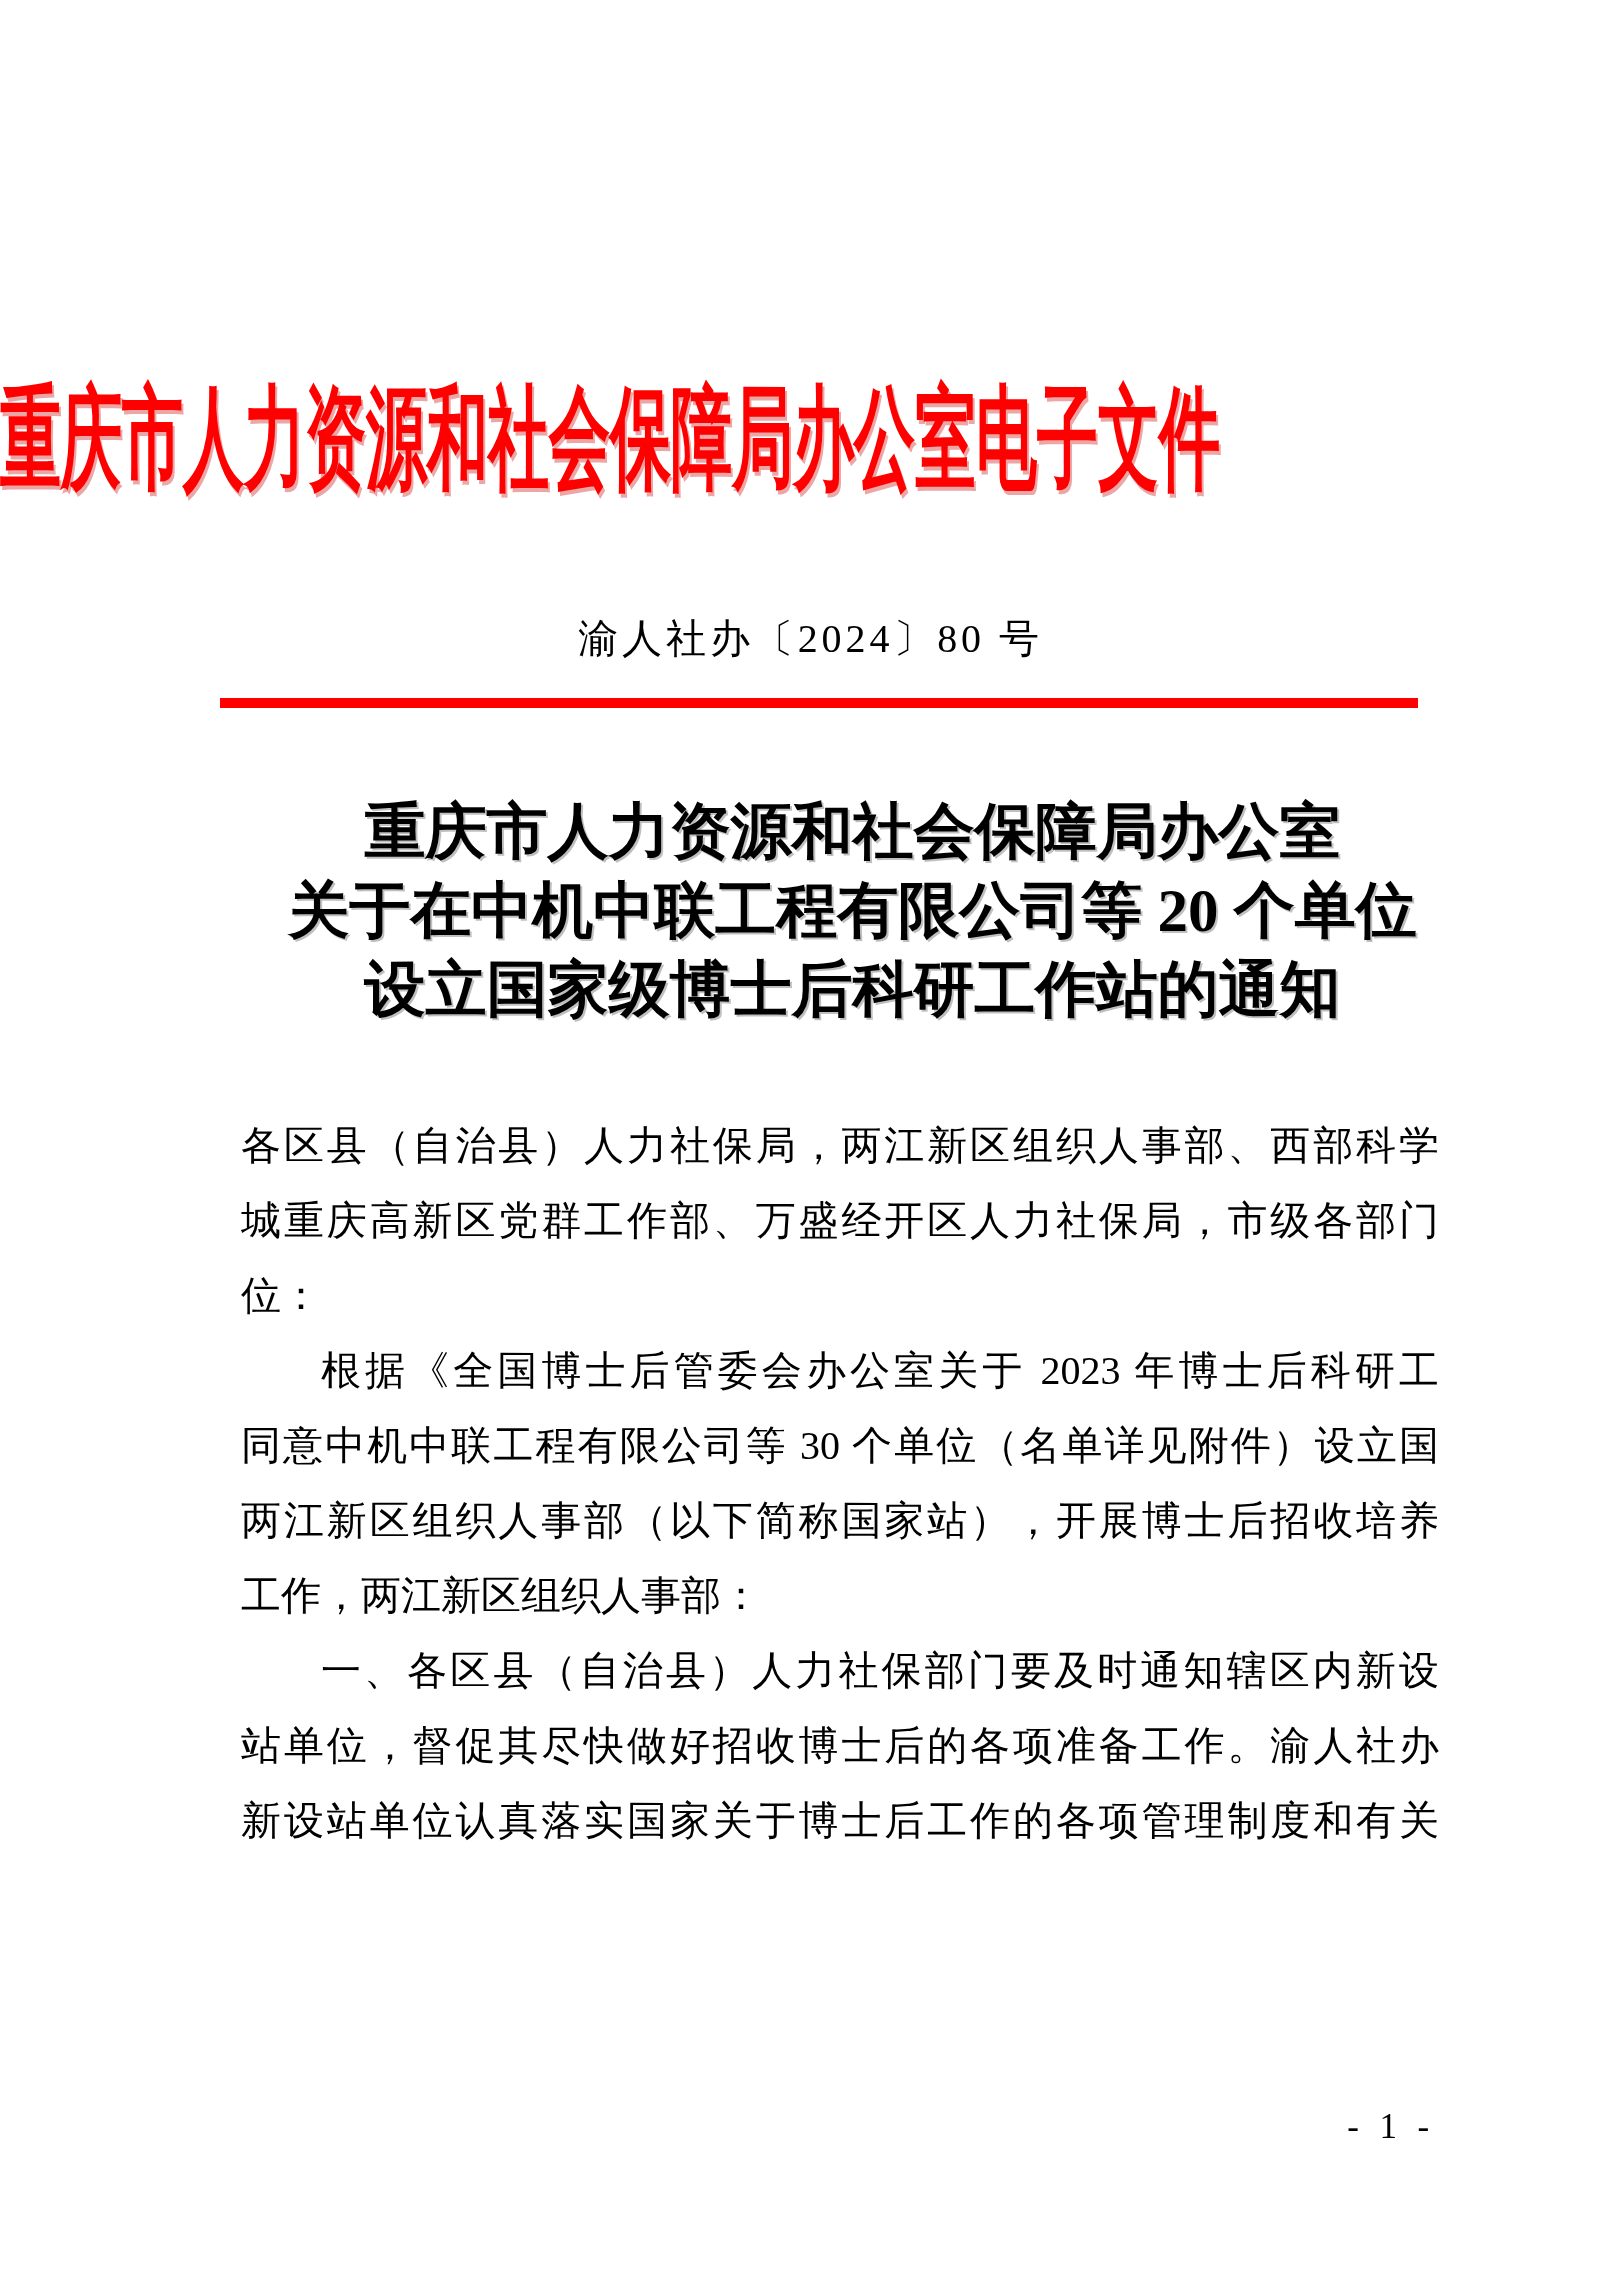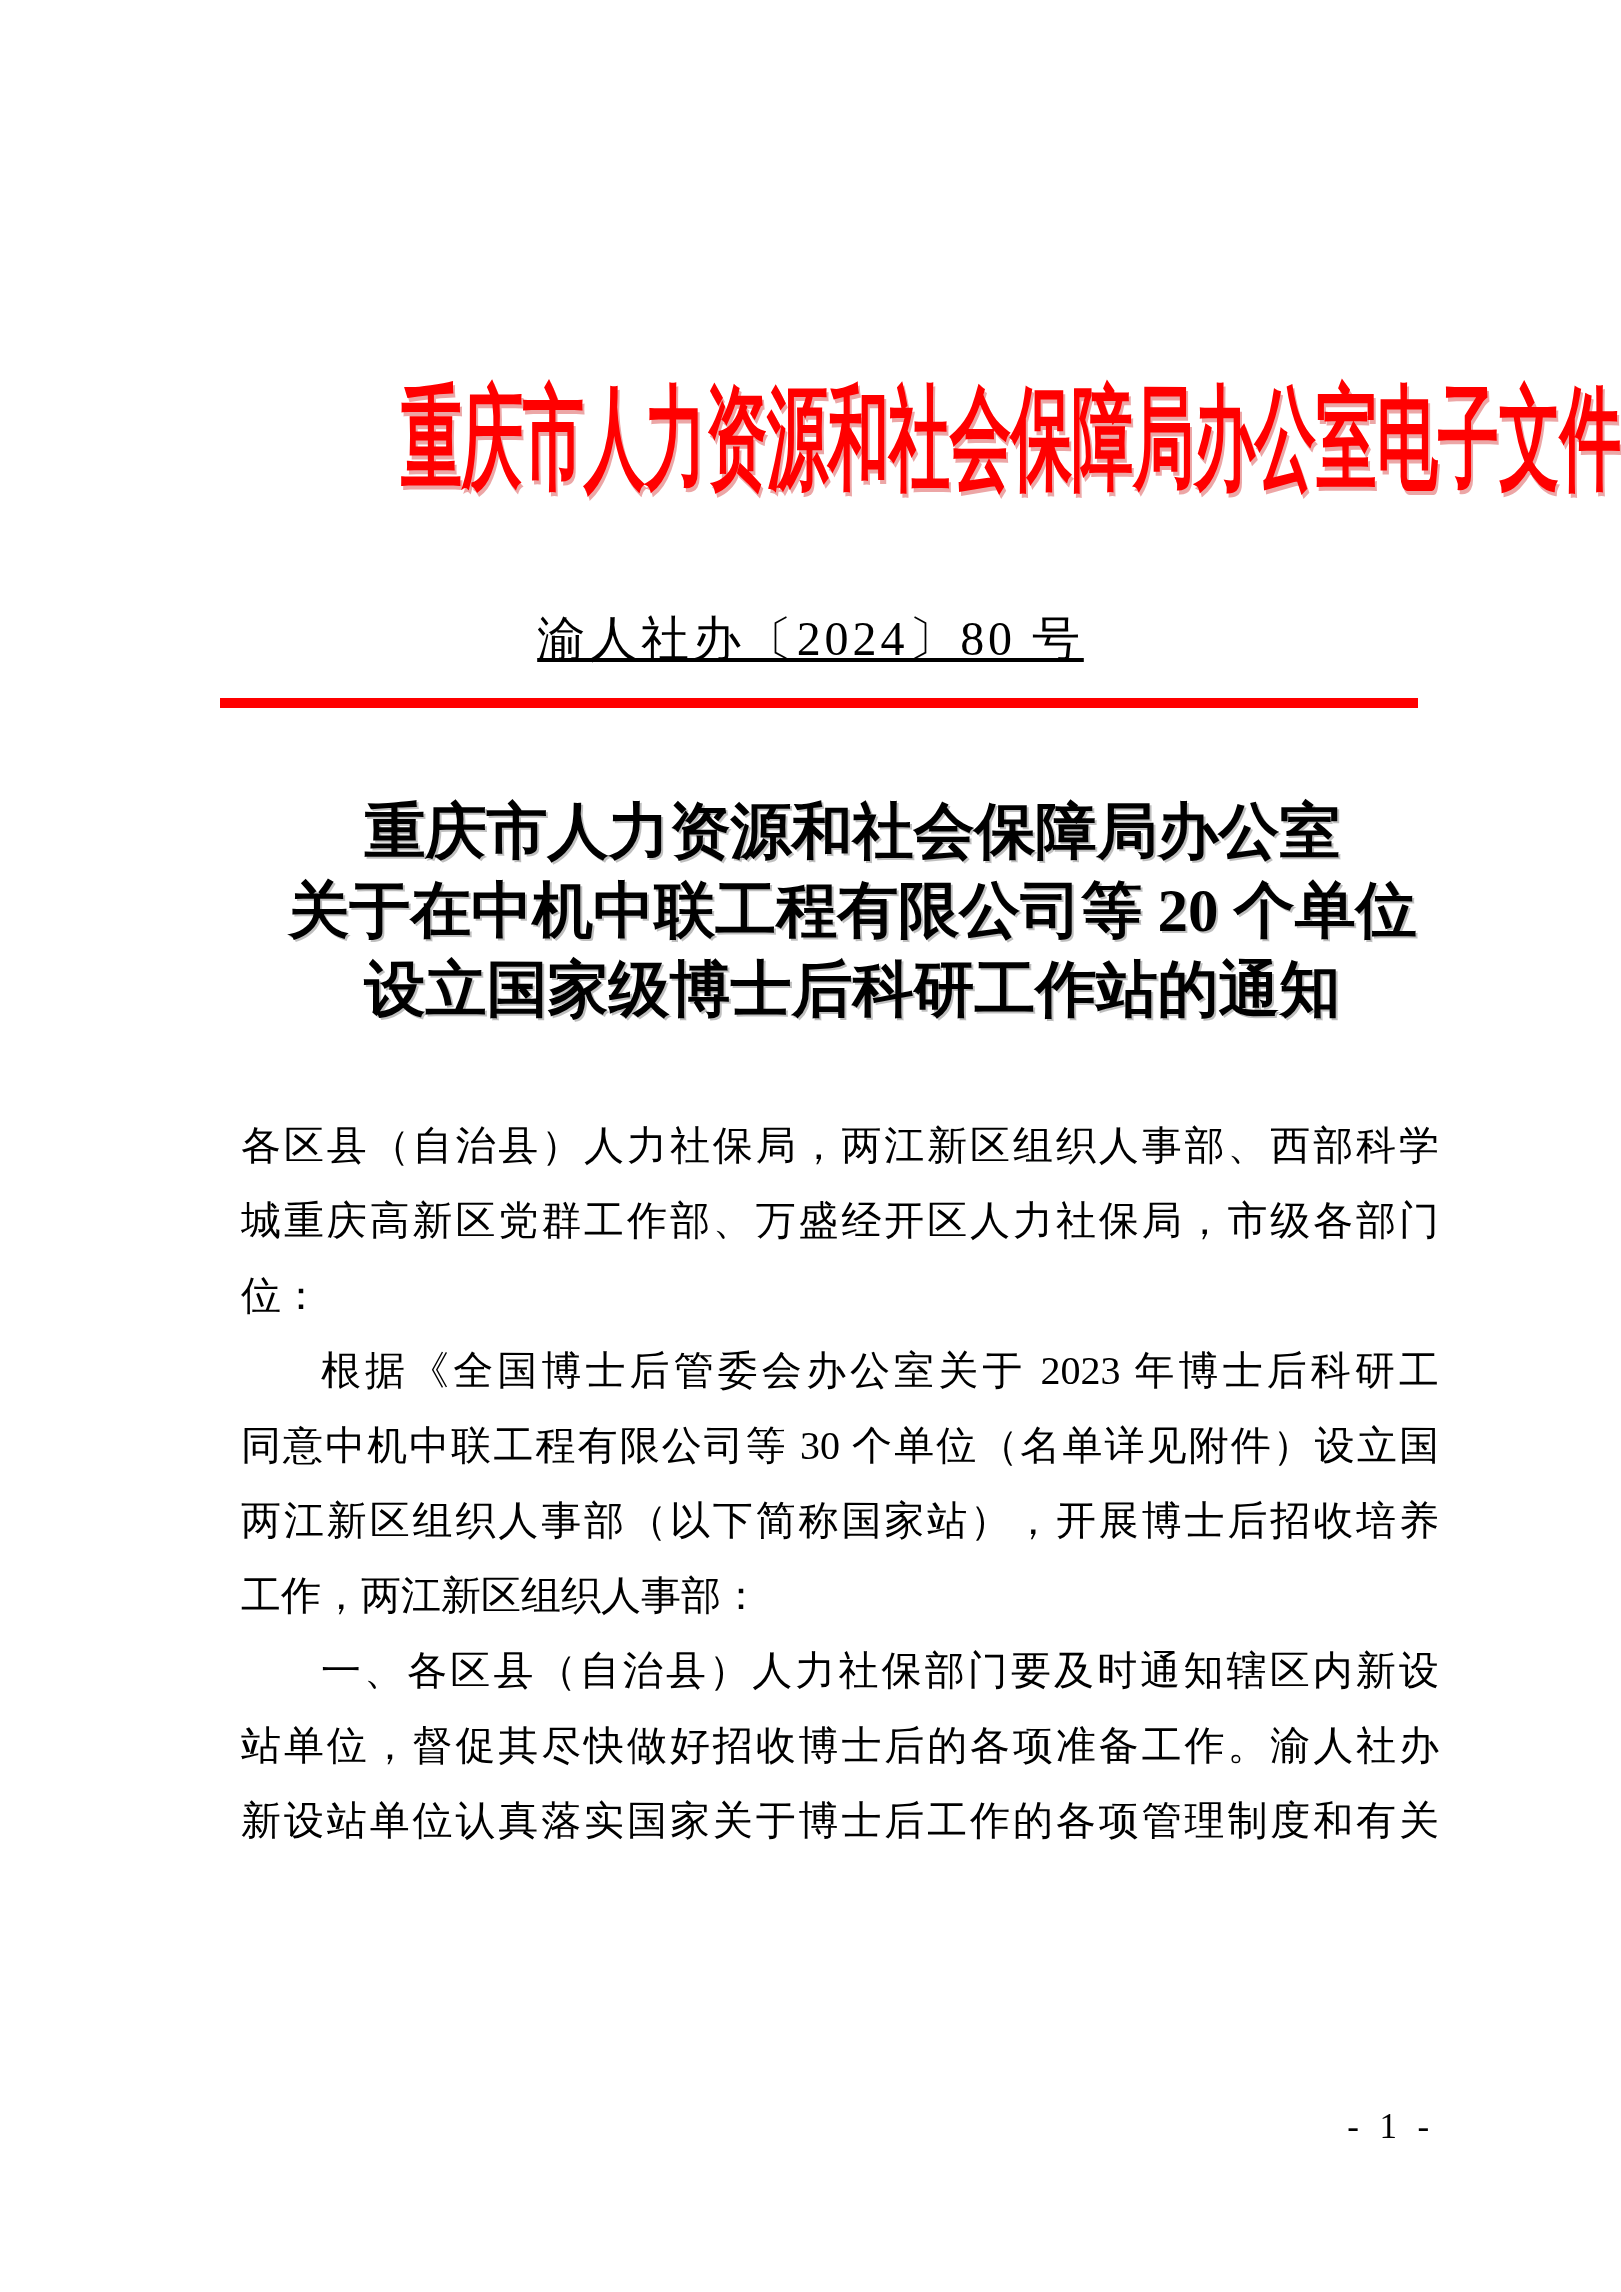--- a/index.html
+++ b/index.html
@@ -26,7 +26,7 @@
     height: 114px;
     display: flex;
     align-items: center;
-    justify-content: flex-end;
+    justify-content: flex-start;
   }
   .red-header .stretch {
     display: inline-block;

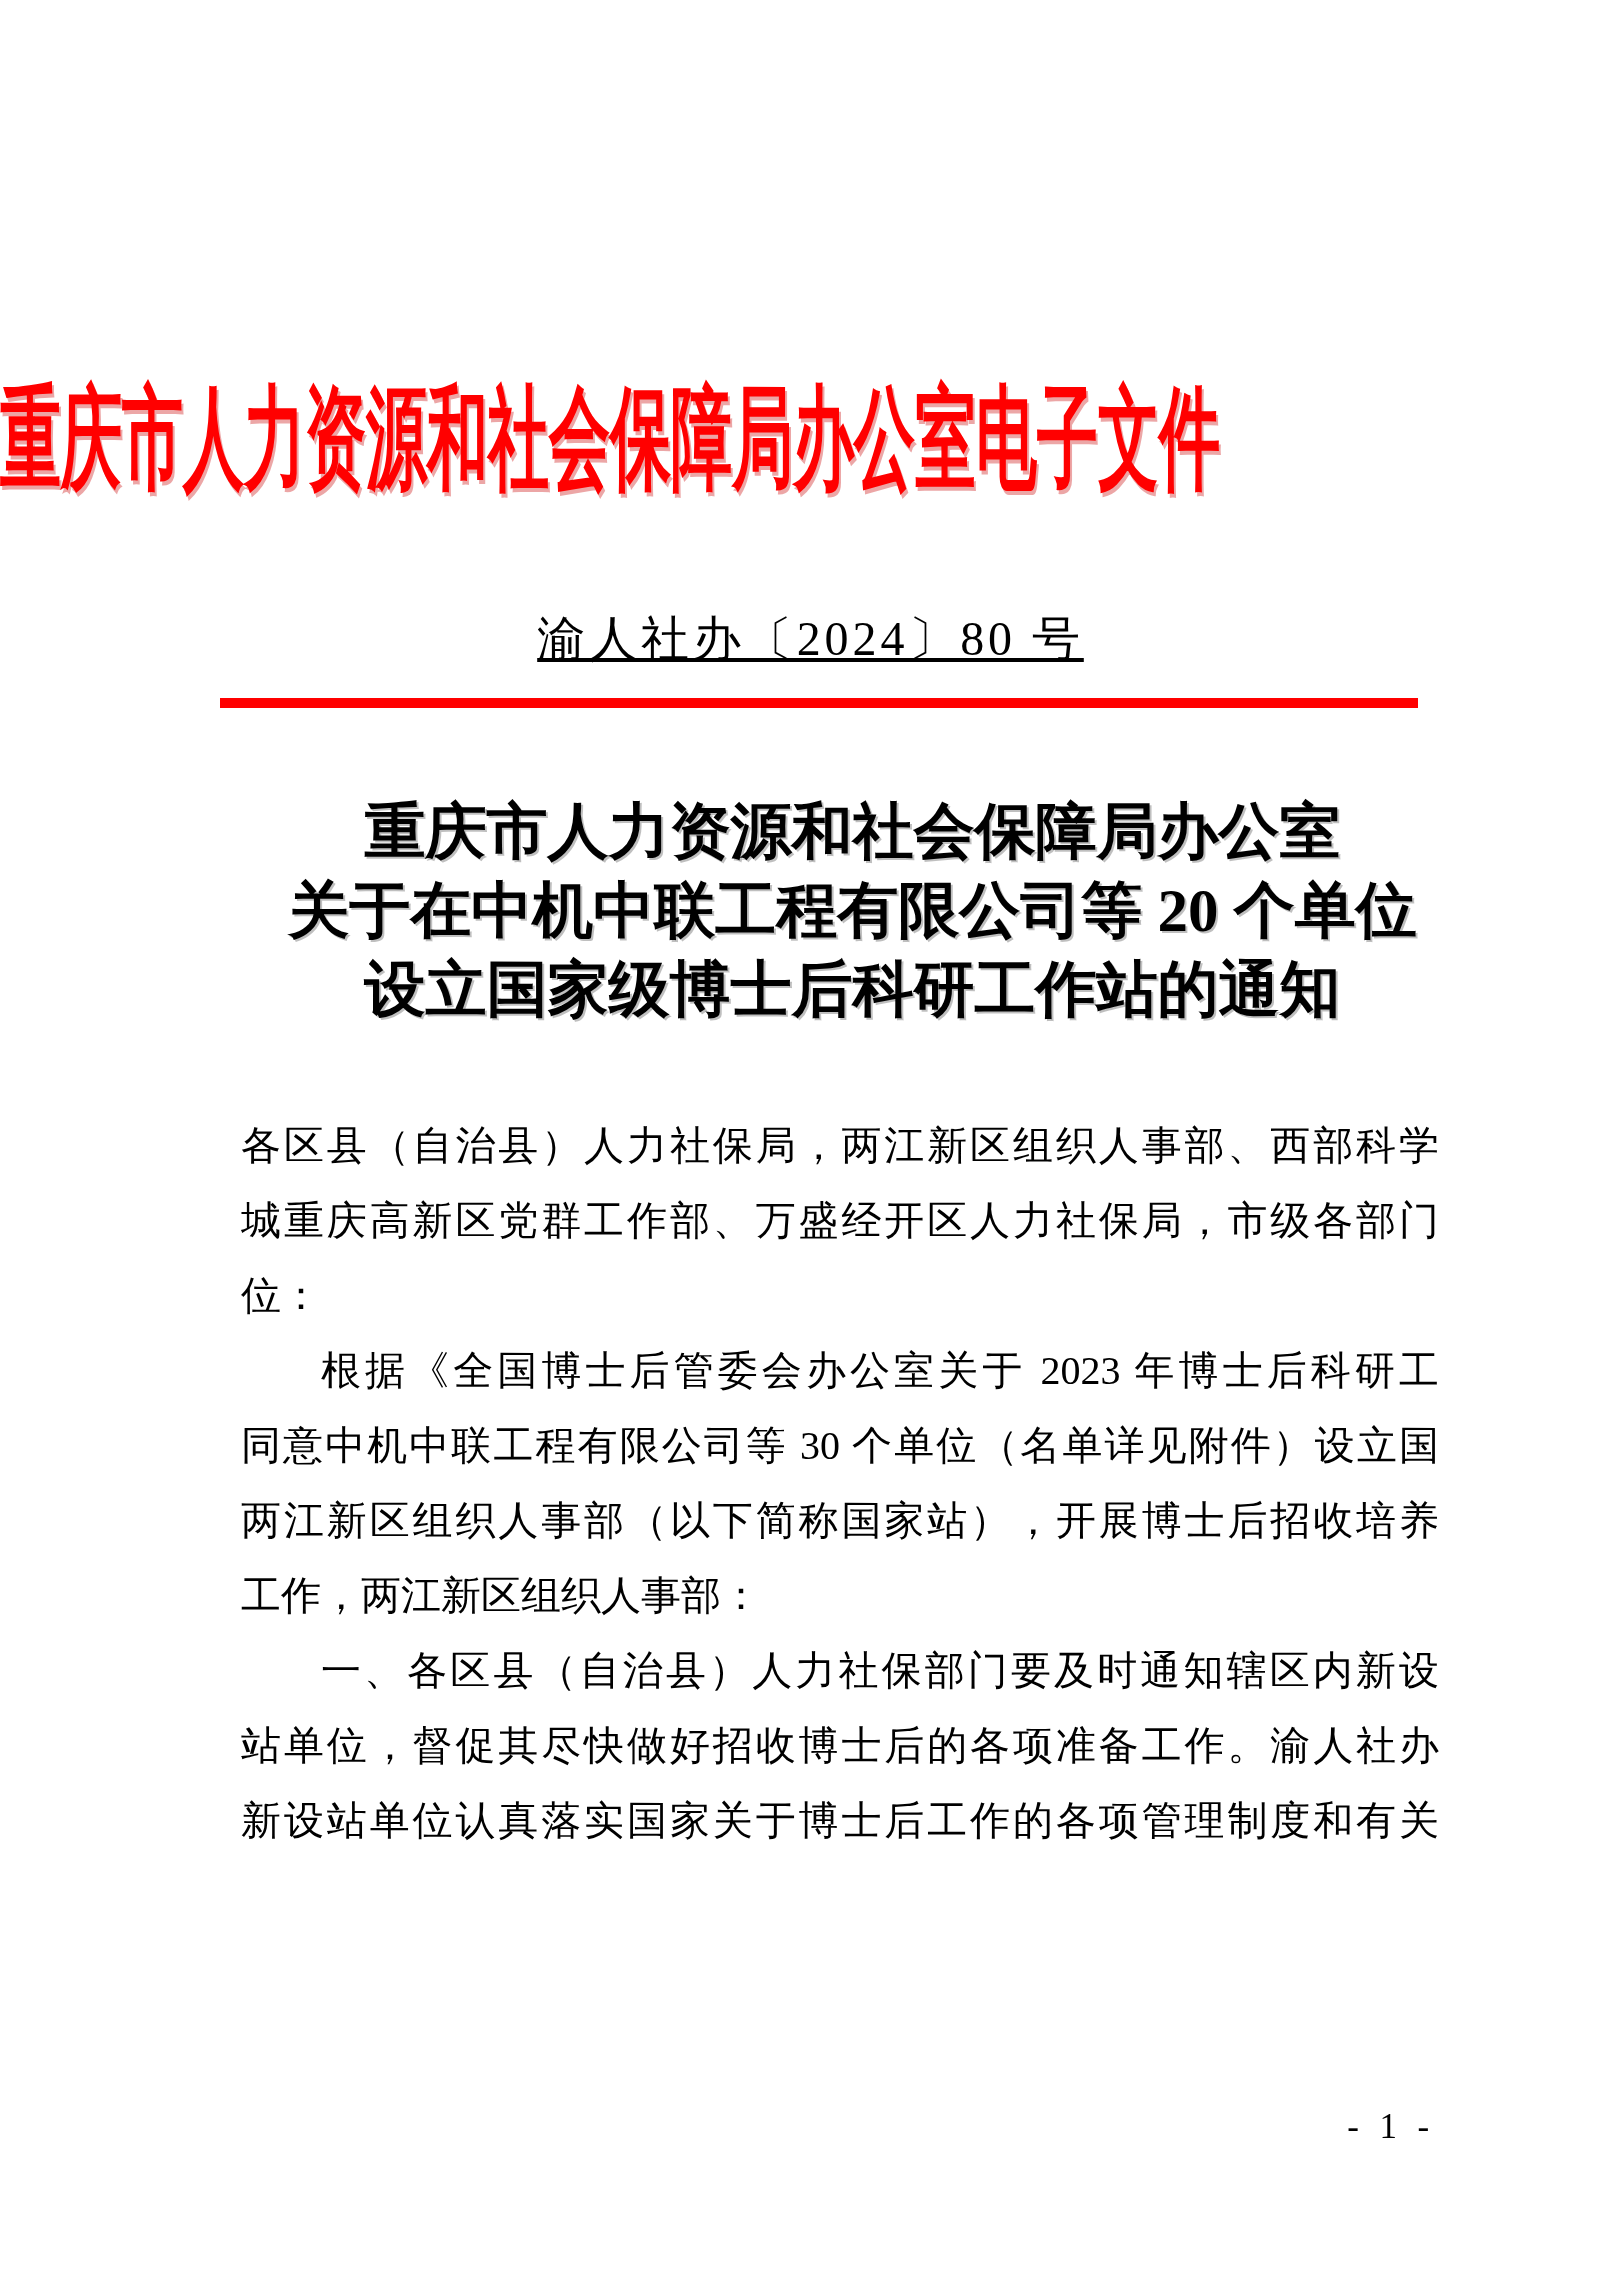--- a/index.html
+++ b/index.html
@@ -47,10 +47,9 @@
     left: 0;
     width: 100%;
     text-align: center;
-    font-size: 48px;
+    font-size: 40px;
     line-height: 45px;
     letter-spacing: 3.9px;
-    text-decoration: underline;
   }
 
   

